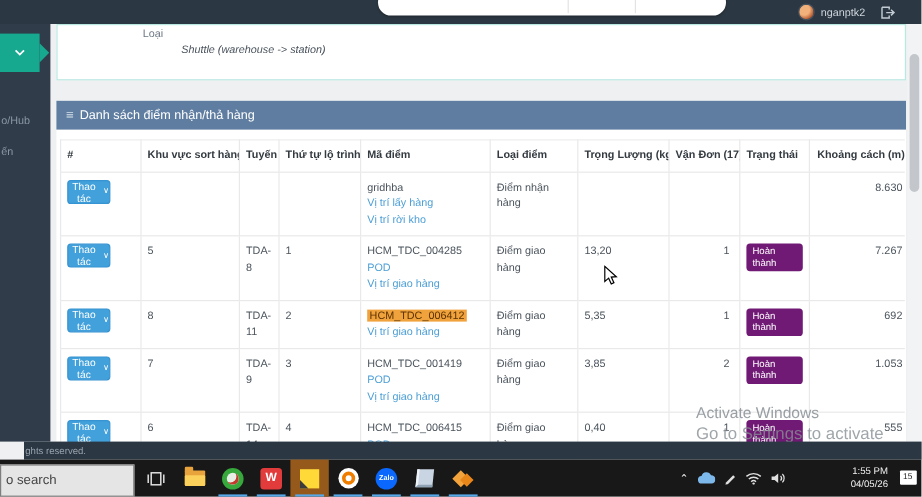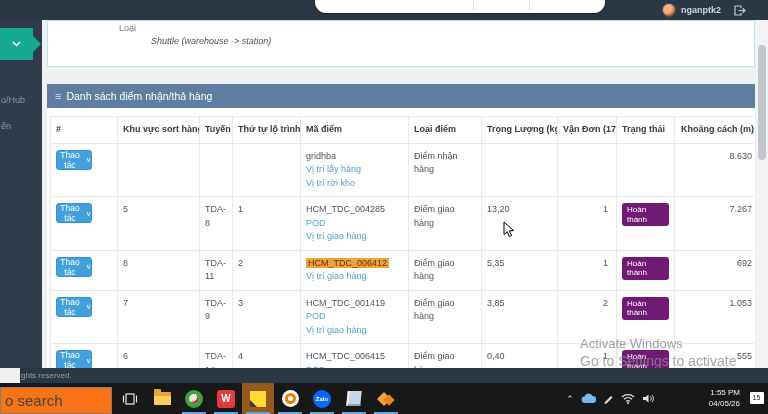--- a/index.html
+++ b/index.html
@@ -15,7 +15,7 @@
   .nav-user { position:absolute; right:22px; top:0; height:20px; display:flex; align-items:center; gap:5px; }
   .avatar { width:14px; height:14px; border-radius:50%;
     background:radial-gradient(circle at 35% 35%, #f2b07a 0 40%, #b4552f 75%, #7e3a22); border:1px solid #46525e; }
-  .username { color:#cdd5dd; font-size:9px;font-weight:bold; }
+  .username { color:#cdd5dd; font-size:9px; }
   .logout { margin-left:8px; display:flex; }
 
   

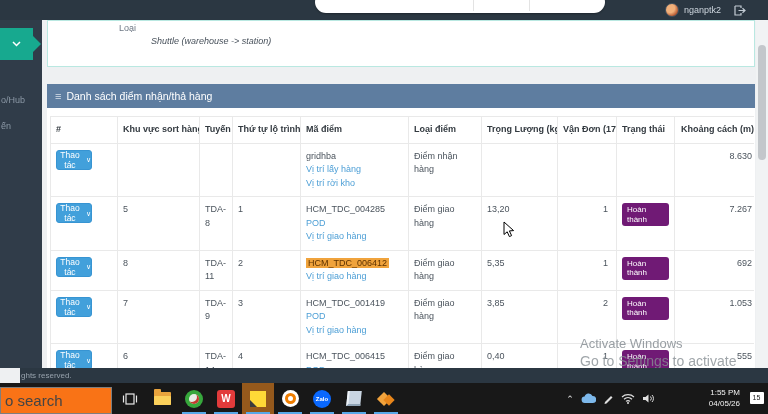--- a/index.html
+++ b/index.html
@@ -74,8 +74,8 @@
   
   .taskbar { position:absolute; left:0; top:383px; width:768px; height:31px; background:#181818; z-index:7;
     display:flex; align-items:center; }
-  .tb-search { position:absolute; left:0; top:4px; width:112px; height:27px; background:#f97316;
-    border:1px solid #7e7e7e; color:#444; font-size:15px; line-height:25px; padding-left:4px; cursor:text; }
+  .tb-search { position:absolute; left:0; top:4px; width:112px; height:27px; background:#e5e5e5;
+    border:1px solid #7e7e7e; color:#444; font-size:11px; line-height:25px; padding-left:4px; cursor:text; }
   .tb-apps { position:absolute; left:114px; top:0; height:31px; display:flex; }
   .tb-slot { width:32px; height:31px; display:flex; align-items:center; justify-content:center;
     position:relative; cursor:pointer; }

